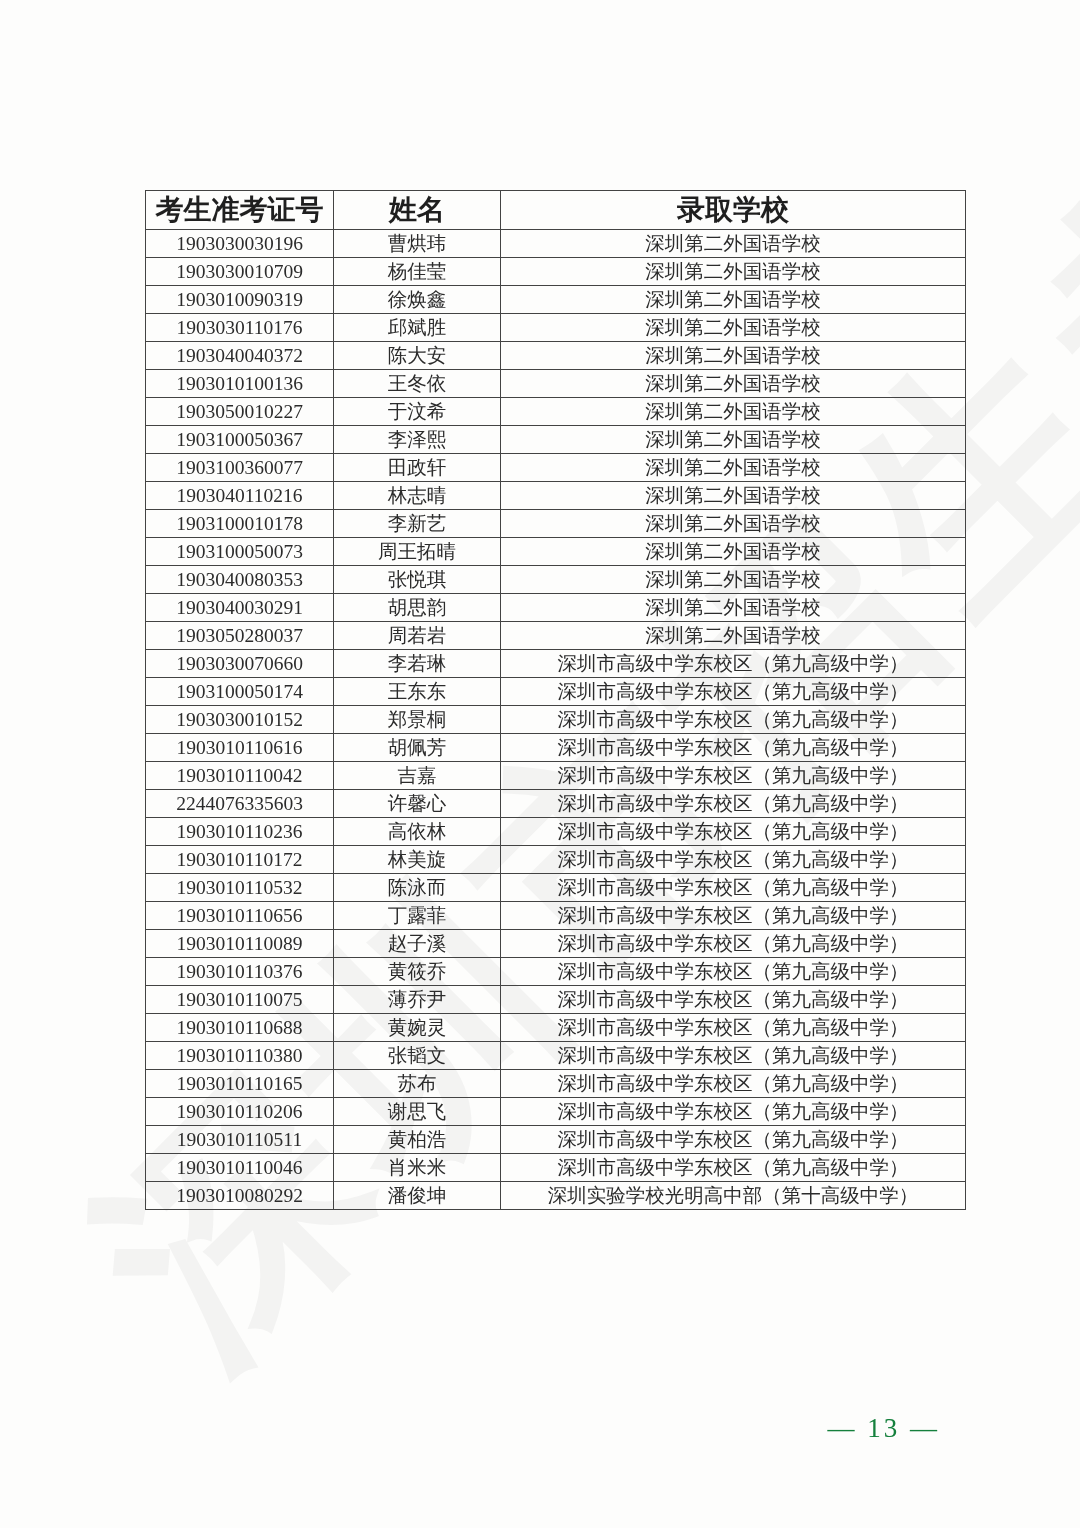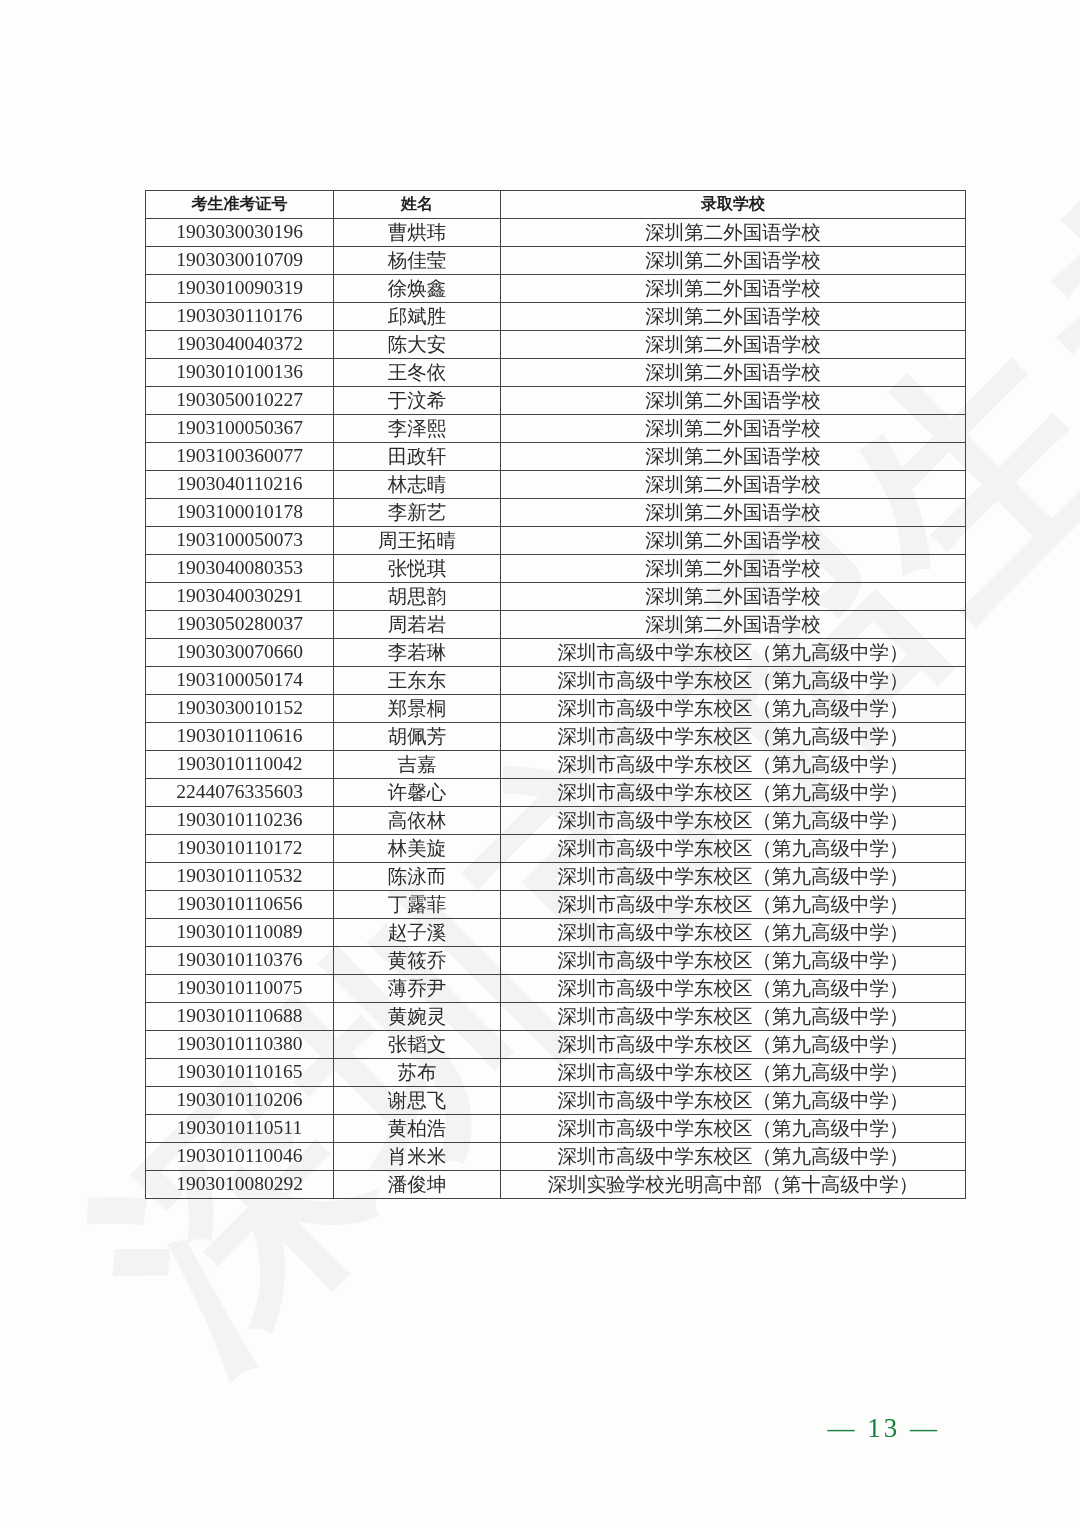--- a/index.html
+++ b/index.html
@@ -55,7 +55,7 @@
     white-space: nowrap;
   }
   .admission-table th {
-    font-size: 16px;
+    font-size: 28px;
     font-weight: bold;
     color: #1f1f1f;
   }

